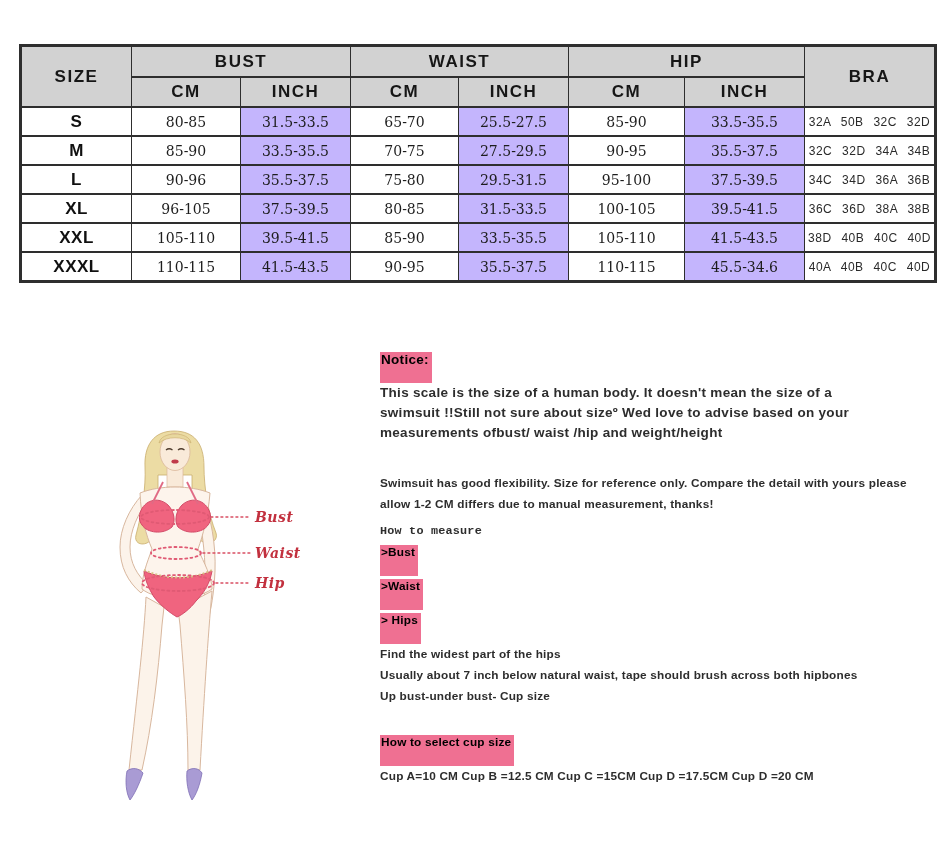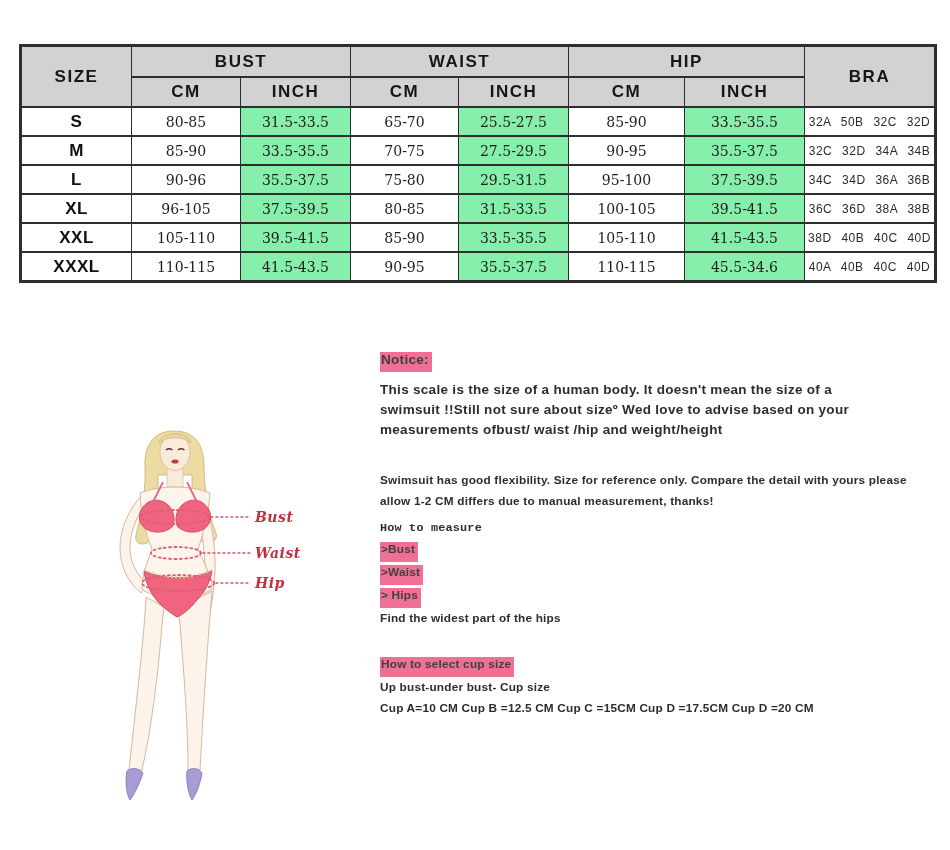--- a/index.html
+++ b/index.html
@@ -28,7 +28,7 @@
   tr.data-row td{height:27px;}
   td.c-size{font-weight:700;font-size:17px;letter-spacing:.5px;color:#101010;}
   td.c-num{font-family:"DejaVu Serif","Liberation Serif",serif;font-size:14px;color:#1d1d1d;}
-  td.c-inch{background:#86efac;margin-left:24px;}
+  td.c-inch{background:#c4b5fd;margin-left:24px;}
   td.c-bra{font-size:12px;color:#2a2a2a;word-spacing:6px;letter-spacing:.5px;}
 
   

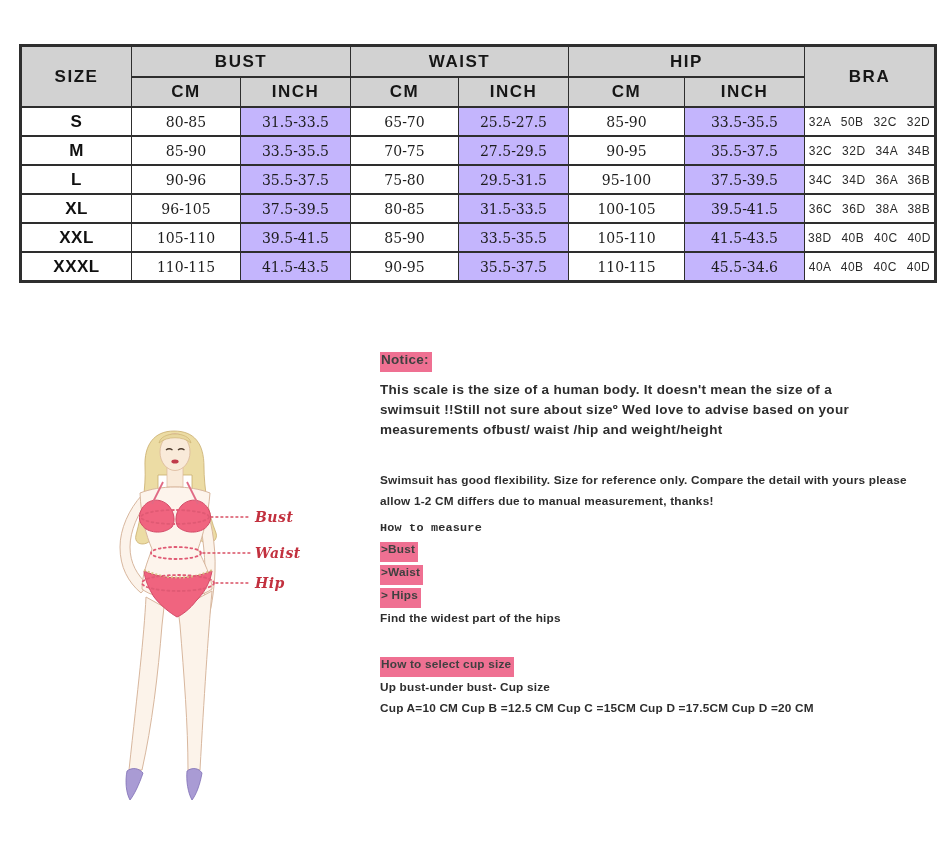--- a/index.html
+++ b/index.html
@@ -38,7 +38,7 @@
   }
   .g-lg{font-size:13.5px;line-height:20px;letter-spacing:.3px;white-space:pre-line;}
   .g-sm{font-size:11.8px;line-height:21px;letter-spacing:.2px;white-space:pre-line;}
-  .hl{background:#ef7092;color:#404040;padding:0 3px 5px 1px;display:inline-block;line-height:15px;}
+  .hl{background:#ef7092;color:#000000;padding:0 3px 16px 1px;display:inline-block;line-height:15px;}
   .m-para1{margin-top:8px;}
   .m-para2{margin-top:30px;}
   .m-measure{margin-top:6px;font-family:Liberation Mono, monospace;}

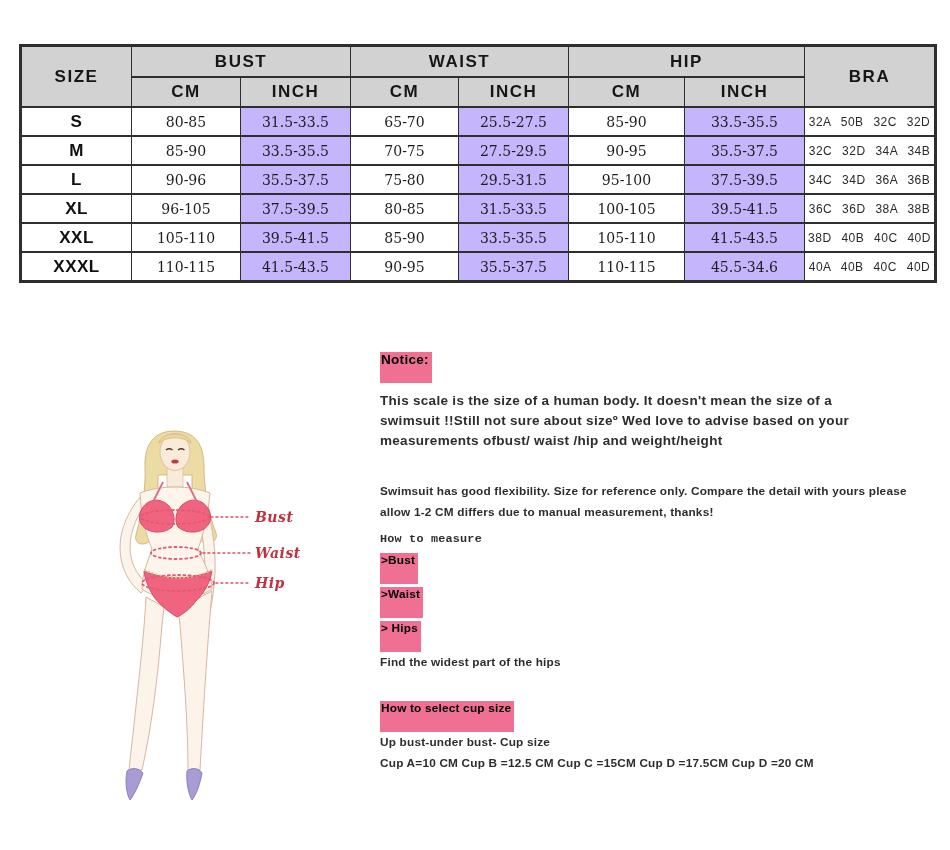--- a/index.html
+++ b/index.html
@@ -39,7 +39,7 @@
   .g-lg{font-size:13.5px;line-height:20px;letter-spacing:.3px;white-space:pre-line;}
   .g-sm{font-size:11.8px;line-height:21px;letter-spacing:.2px;white-space:pre-line;}
   .hl{background:#ef7092;color:#000000;padding:0 3px 16px 1px;display:inline-block;line-height:15px;}
-  .m-para1{margin-top:8px;}
+  .m-para1{}
   .m-para2{margin-top:30px;}
   .m-measure{margin-top:6px;font-family:Liberation Mono, monospace;}
   .m-cup{margin-top:25px;}

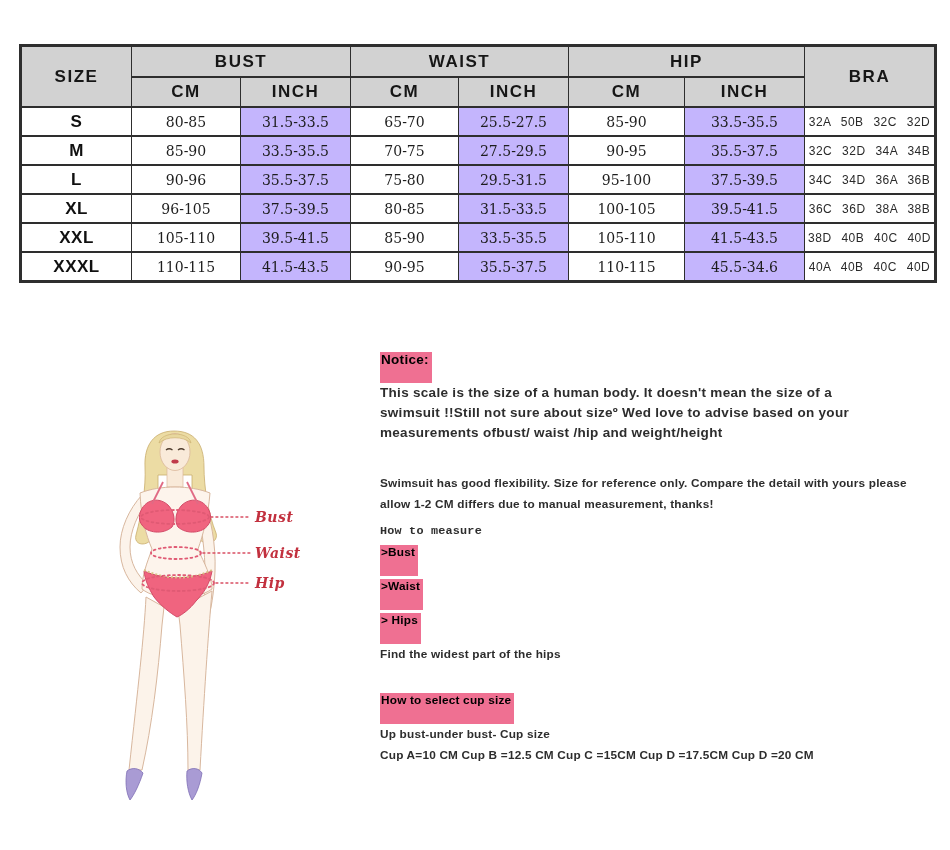--- a/index.html
+++ b/index.html
@@ -208,6 +208,7 @@
   <div class="g-sm"><span class="hl">&gt;Waist</span></div>
   <div class="g-sm"><span class="hl">&gt; Hips</span></div>
   <div class="g-sm">Find the widest part of the hips</div>
+  <div class="g-sm">Usually about 7 inch below natural waist, tape should brush across both hipbones</div>
 
   <div class="g-sm m-cup"><span class="hl">How to select cup size</span></div>
   <div class="g-sm">Up bust-under bust- Cup size</div>

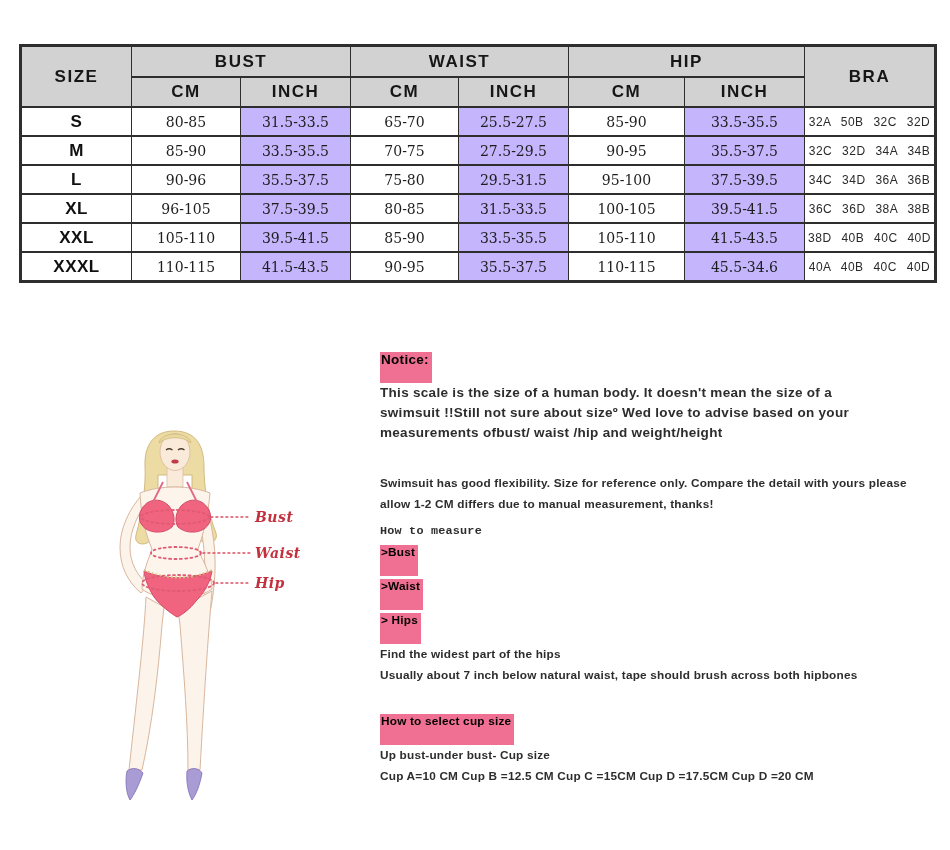--- a/index.html
+++ b/index.html
@@ -210,8 +210,8 @@
   <div class="g-sm">Find the widest part of the hips</div>
   <div class="g-sm">Usually about 7 inch below natural waist, tape should brush across both hipbones</div>
 
+  <div class="g-sm">Up bust-under bust- Cup size</div>
   <div class="g-sm m-cup"><span class="hl">How to select cup size</span></div>
-  <div class="g-sm">Up bust-under bust- Cup size</div>
   <div class="g-sm">Cup A=10 CM Cup B =12.5 CM Cup C =15CM Cup D =17.5CM Cup D =20 CM</div>
 </div>
 

